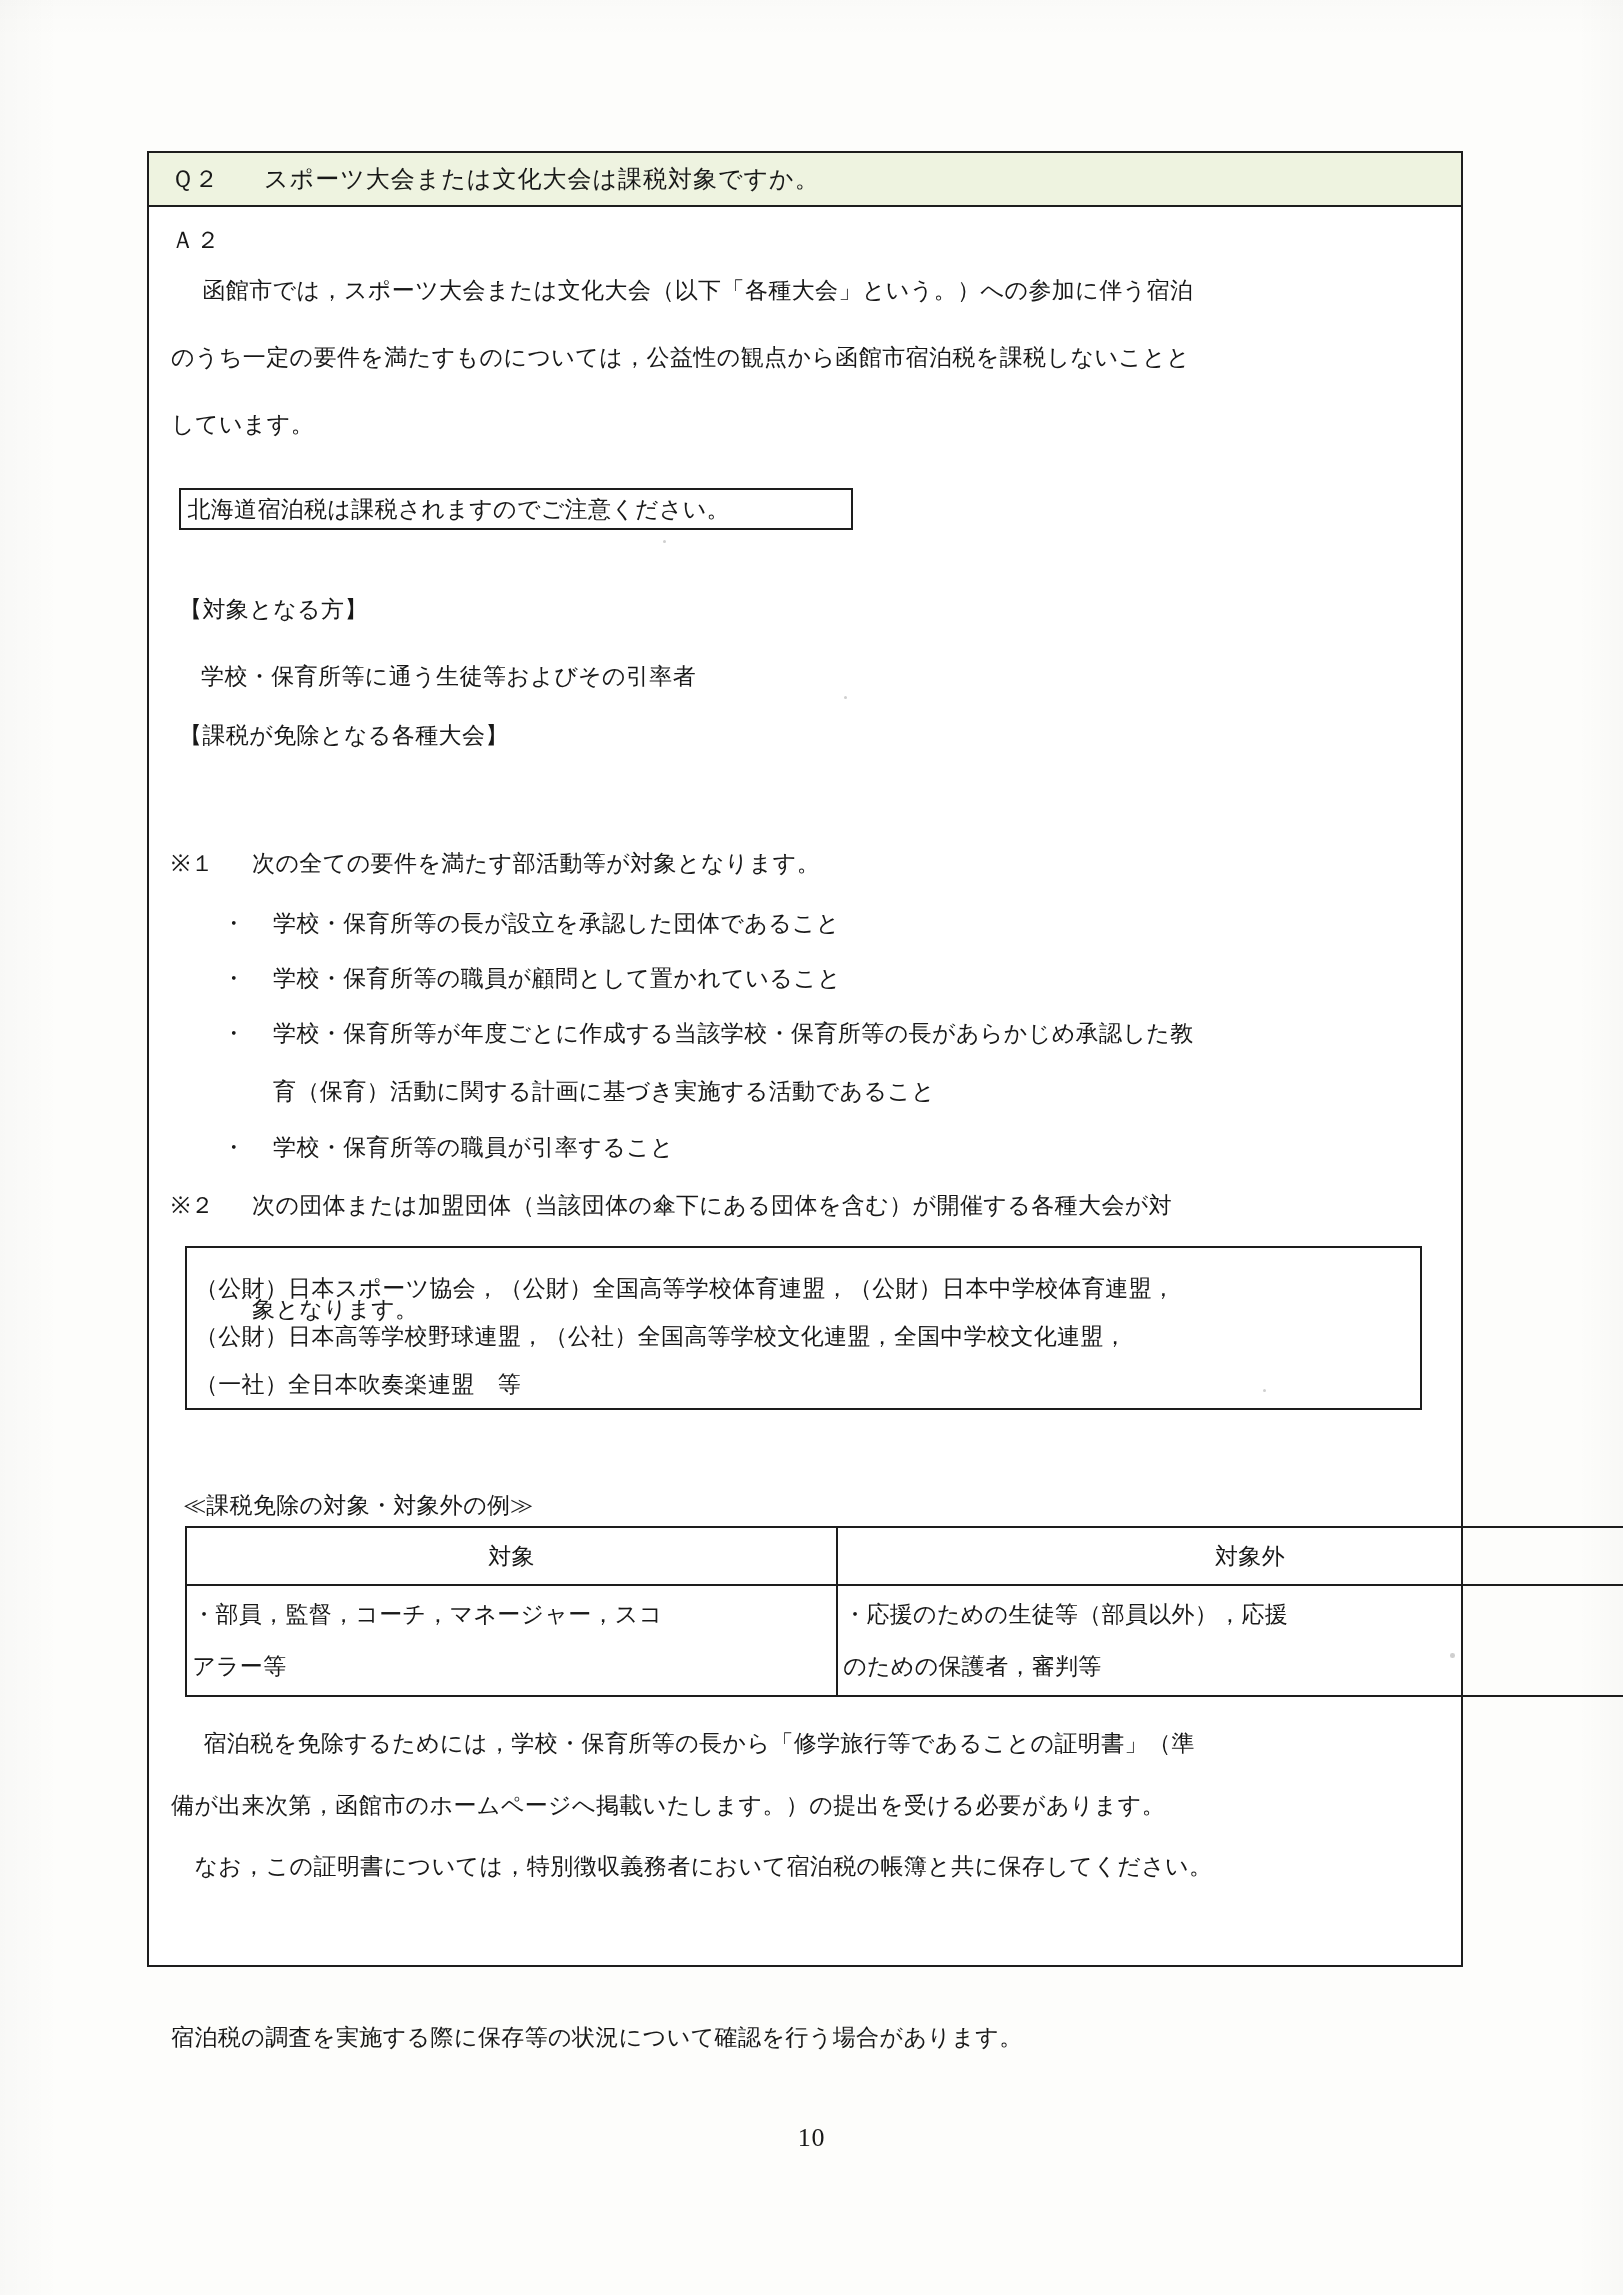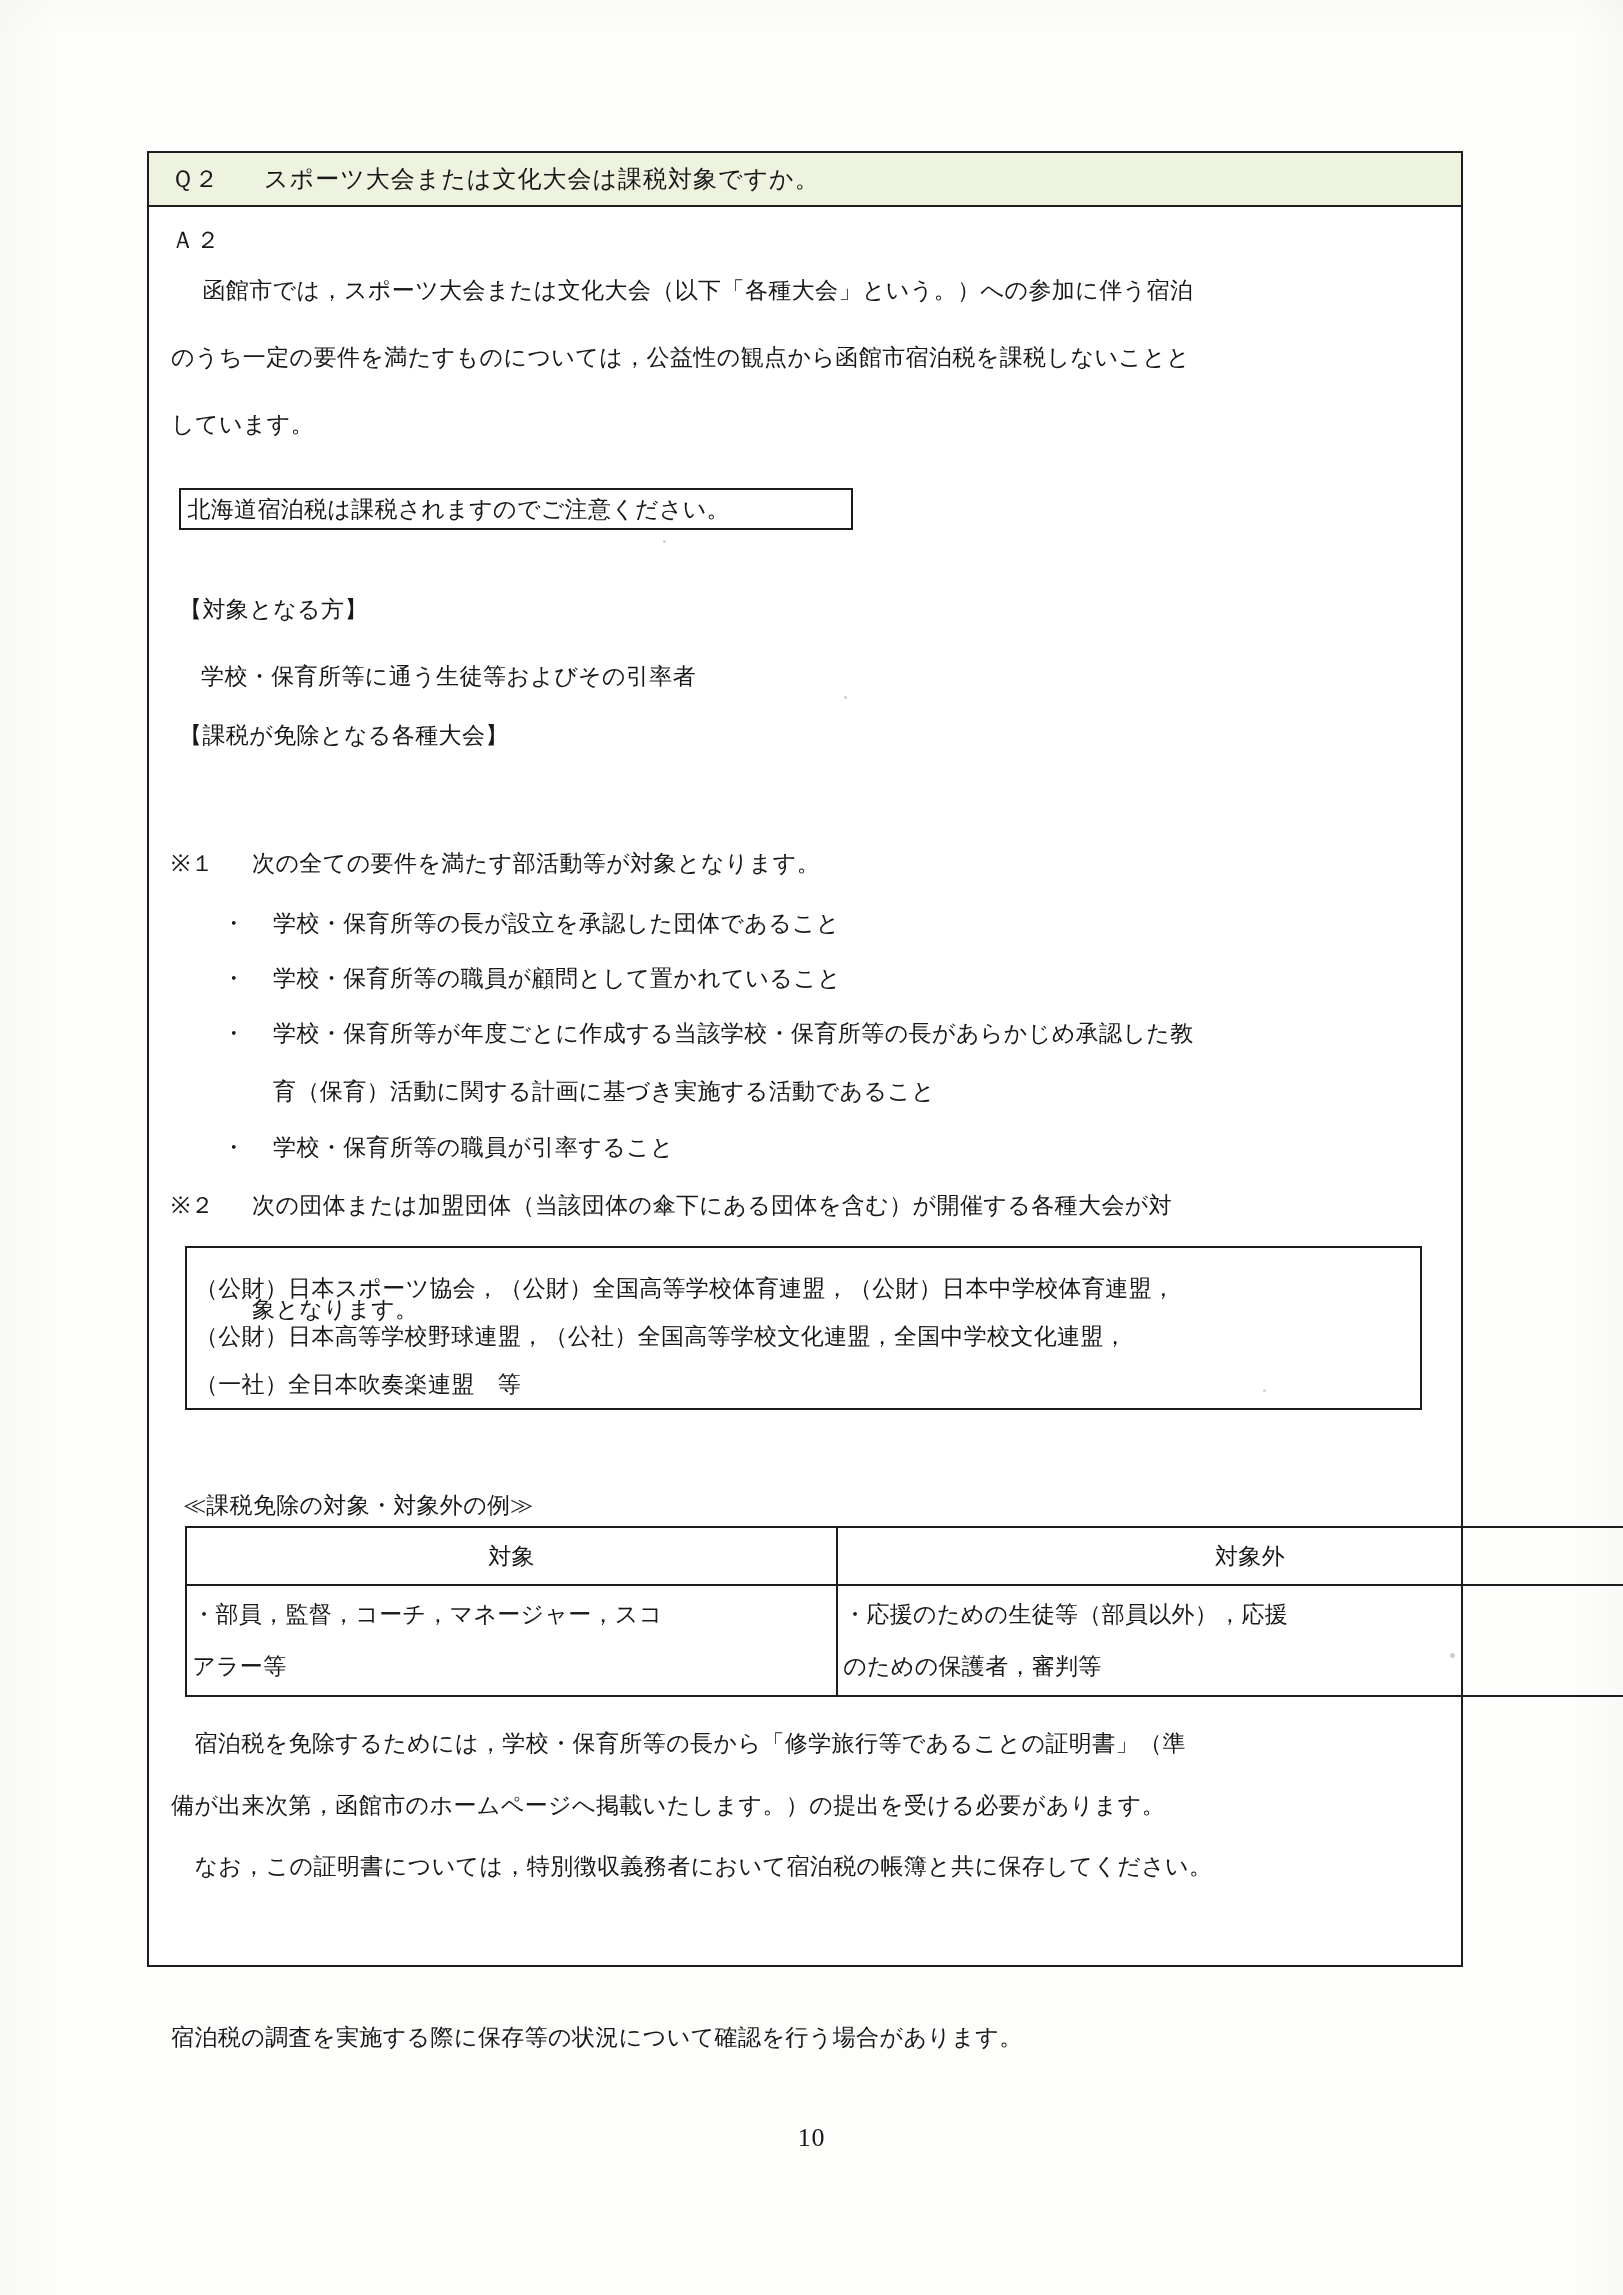--- a/index.html
+++ b/index.html
@@ -269,7 +269,7 @@
         </tbody>
       </table>
 
-      <div class="line" style="left:22px; top:1525px;">　宿泊税を免除するためには，学校・保育所等の長から「修学旅行等であることの証明書」（準</div>
+      <div class="line" style="left:31px; top:1525px;">　宿泊税を免除するためには，学校・保育所等の長から「修学旅行等であることの証明書」（準</div>
       <div class="line" style="left:22px; top:1587px;">備が出来次第，函館市のホームページへ掲載いたします。）の提出を受ける必要があります。</div>
       <div class="line" style="left:22px; top:1648px;">　なお，この証明書については，特別徴収義務者において宿泊税の帳簿と共に保存してください。</div>
       <div class="line" style="left:22px; top:1795px;margin-top:24px;">宿泊税の調査を実施する際に保存等の状況について確認を行う場合があります。</div>

